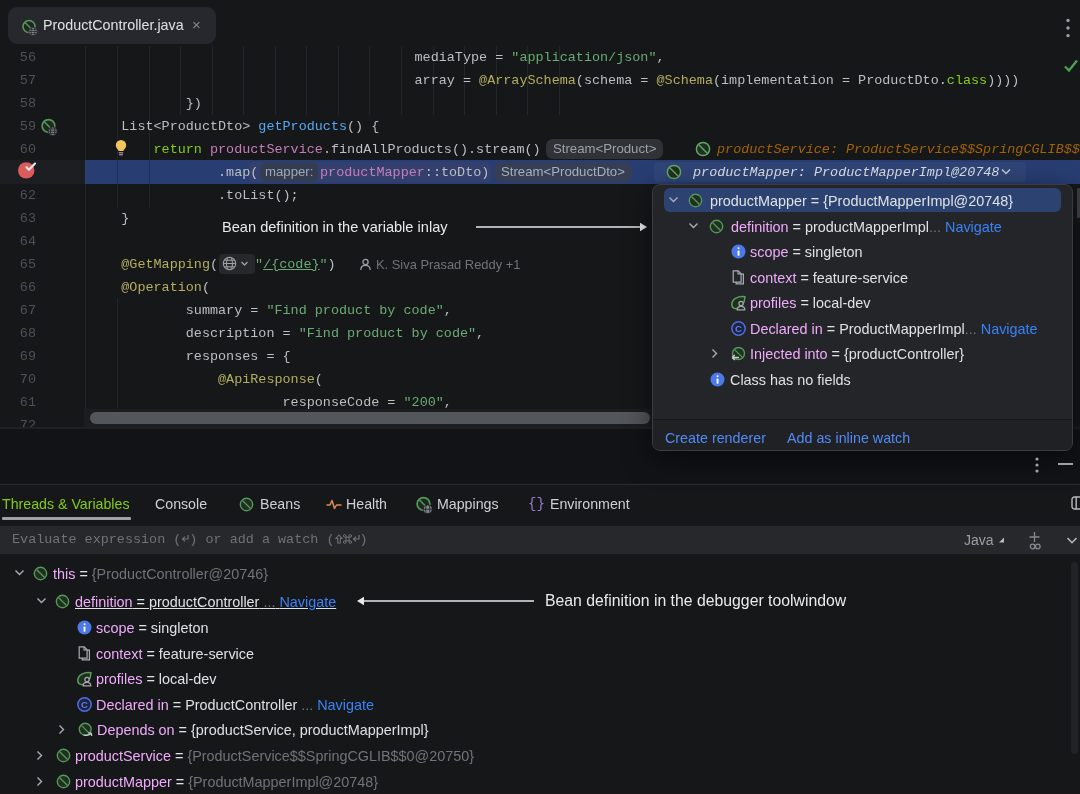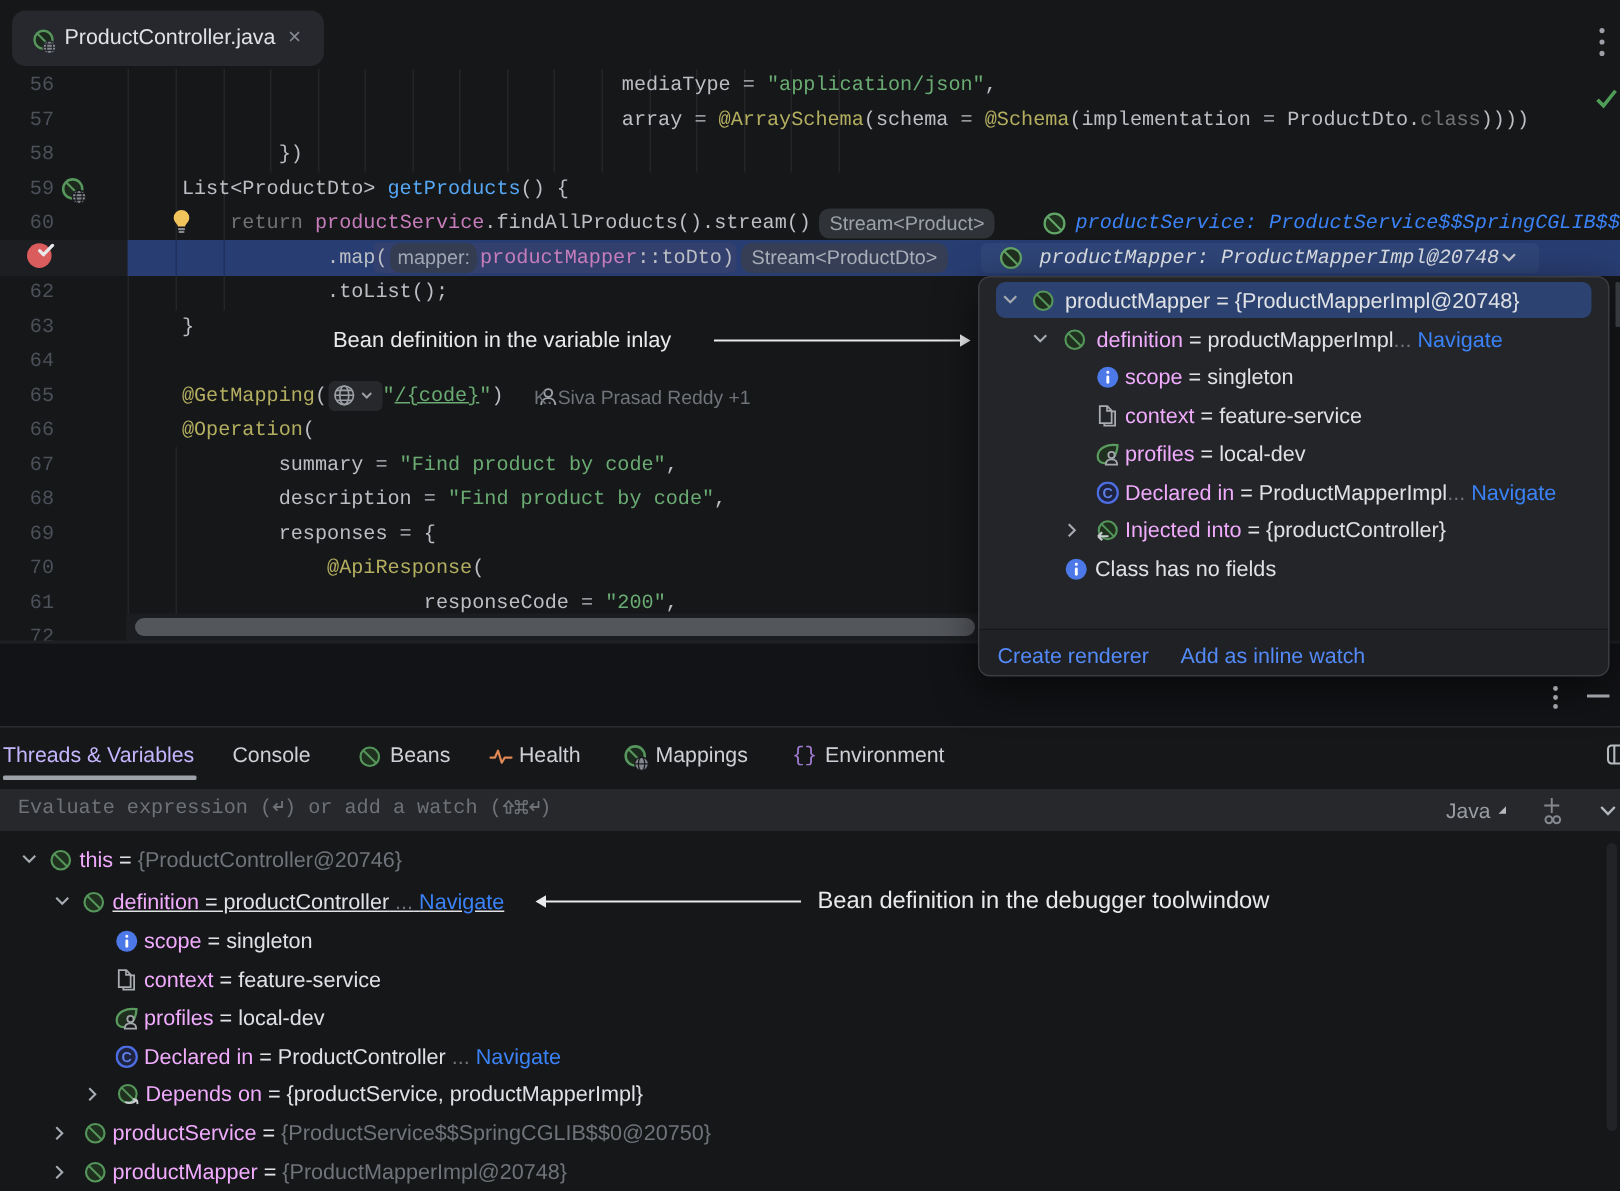--- a/index.html
+++ b/index.html
@@ -11,7 +11,7 @@
            font-size:13.44px; line-height:23px; color:#BCBEC4; white-space:pre; }
   .num { position:absolute; left:0; width:36px; text-align:right;
          font-family:"Liberation Mono",monospace; font-size:13.44px; line-height:23px; color:#4B5059; }
-  .kw { color:#737373; } .str { color:#6AAB73; } .ann { color:#B3AE60; }
+  .kw { color:#84cc16; } .str { color:#6AAB73; } .ann { color:#B3AE60; }
   .fld { color:#C77DBB; } .mtd { color:#56A8F5; } .gray { color:#6F737A; }
   .guide { position:absolute; width:1px; background:#242529; }
   .chip { position:absolute; z-index:2; font-family:"Liberation Sans",sans-serif; font-size:13.2px;

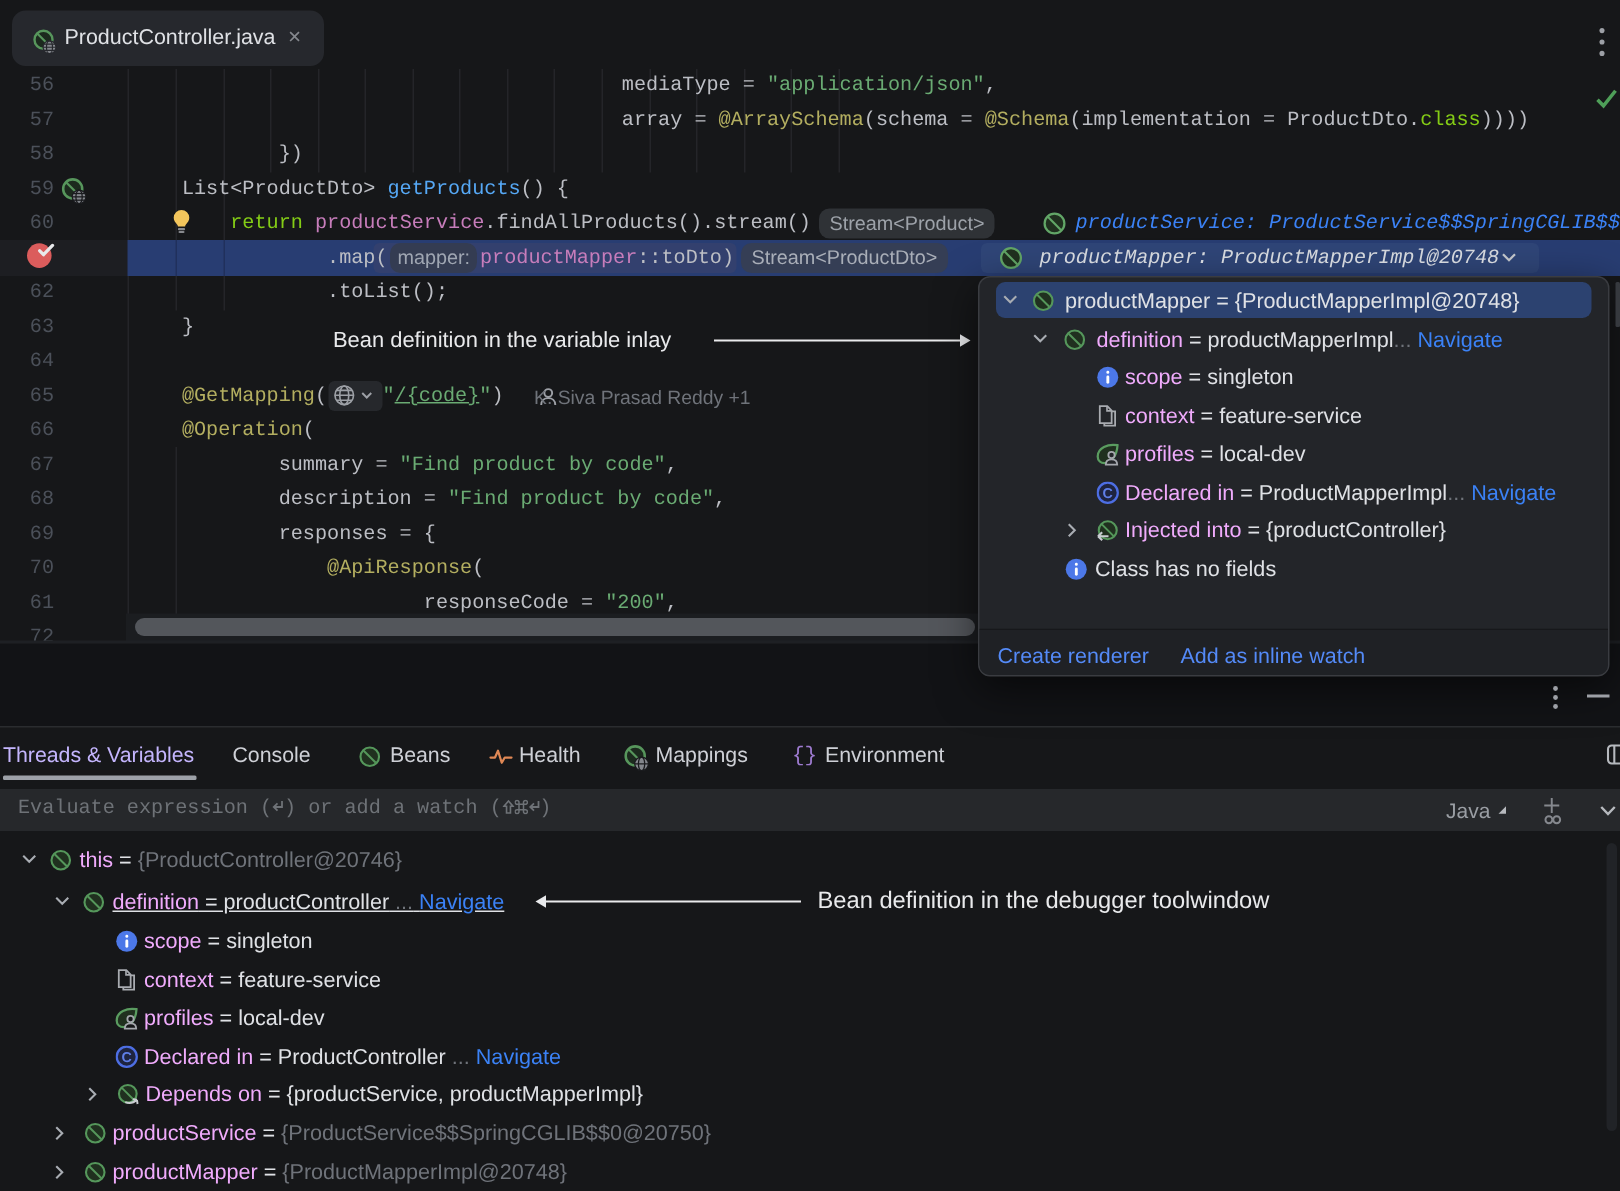--- a/index.html
+++ b/index.html
@@ -122,7 +122,7 @@
   <circle cx="8" cy="8" r="6.6" fill="#20301f" stroke="#62a667" stroke-width="1.5"></circle>
   <line x1="3.7" y1="3.7" x2="12.3" y2="12.3" stroke="#62a667" stroke-width="1.4"></line>
 </svg>
-<pre class="cl" style="top:138px;left:717px;font-style:italic;color:#3b82f6;">productService: ProductService$$SpringCGLIB$$</pre>
+<pre class="cl" style="top:138px;left:717px;font-style:italic;color:#a16207;">productService: ProductService$$SpringCGLIB$$</pre>
 
 
 <div class="abs" style="left:84px;top:409px;width:569px;height:19px;background:#1b1d20;"></div>

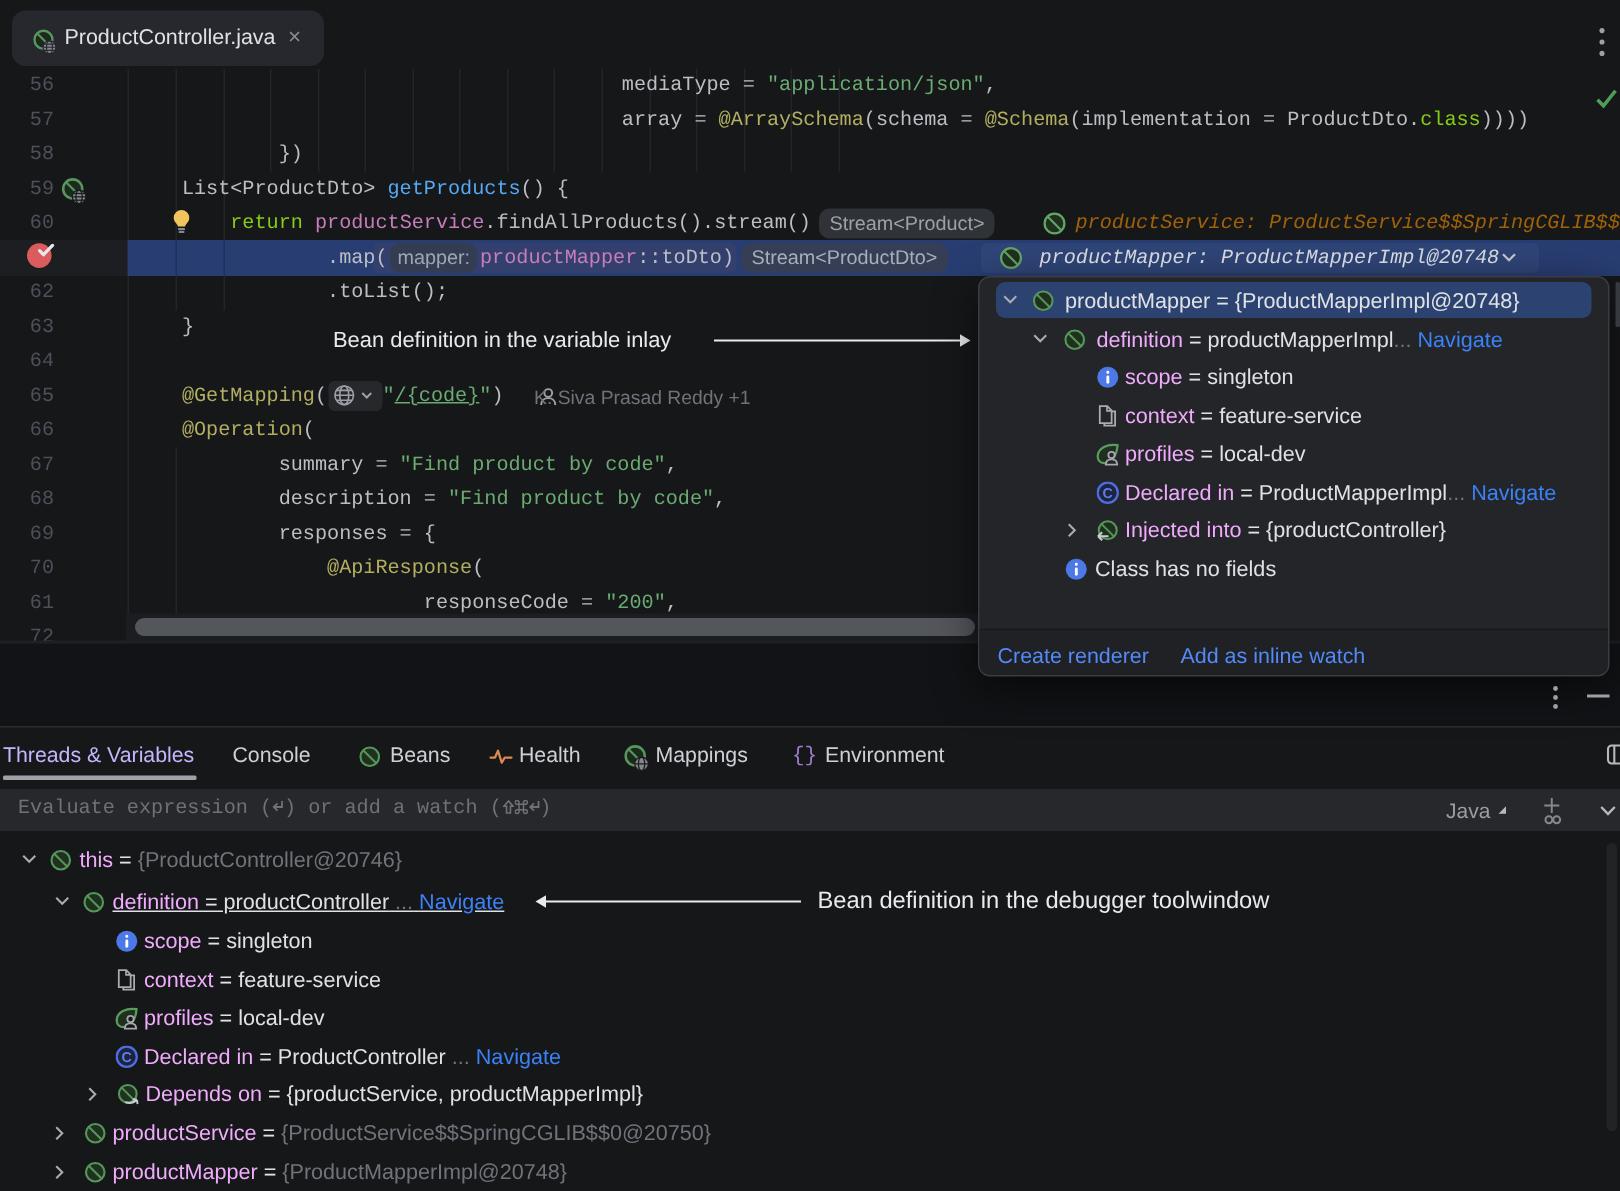--- a/index.html
+++ b/index.html
@@ -177,7 +177,7 @@
   <circle cx="6.5" cy="4" r="2.6" fill="none" stroke="#9DA0A6" stroke-width="1.3"></circle>
   <path d="M1.8 12 c0-3 2-4.6 4.7-4.6 s4.7 1.6 4.7 4.6" fill="none" stroke="#9DA0A6" stroke-width="1.3"></path>
 </svg>
-<div class="abs" style="left:356px;top:257px;font-size:12.9px;color:#6F737A;">K. Siva Prasad Reddy +1</div>
+<div class="abs" style="left:376px;top:257px;font-size:12.9px;color:#6F737A;">K. Siva Prasad Reddy +1</div>
 
 <svg class="abs" style="left:1065px;top:17px" width="6" height="22" viewBox="0 0 6 22">
     <circle cx="3" cy="3.4" r="1.7" fill="#9DA0A6"></circle>

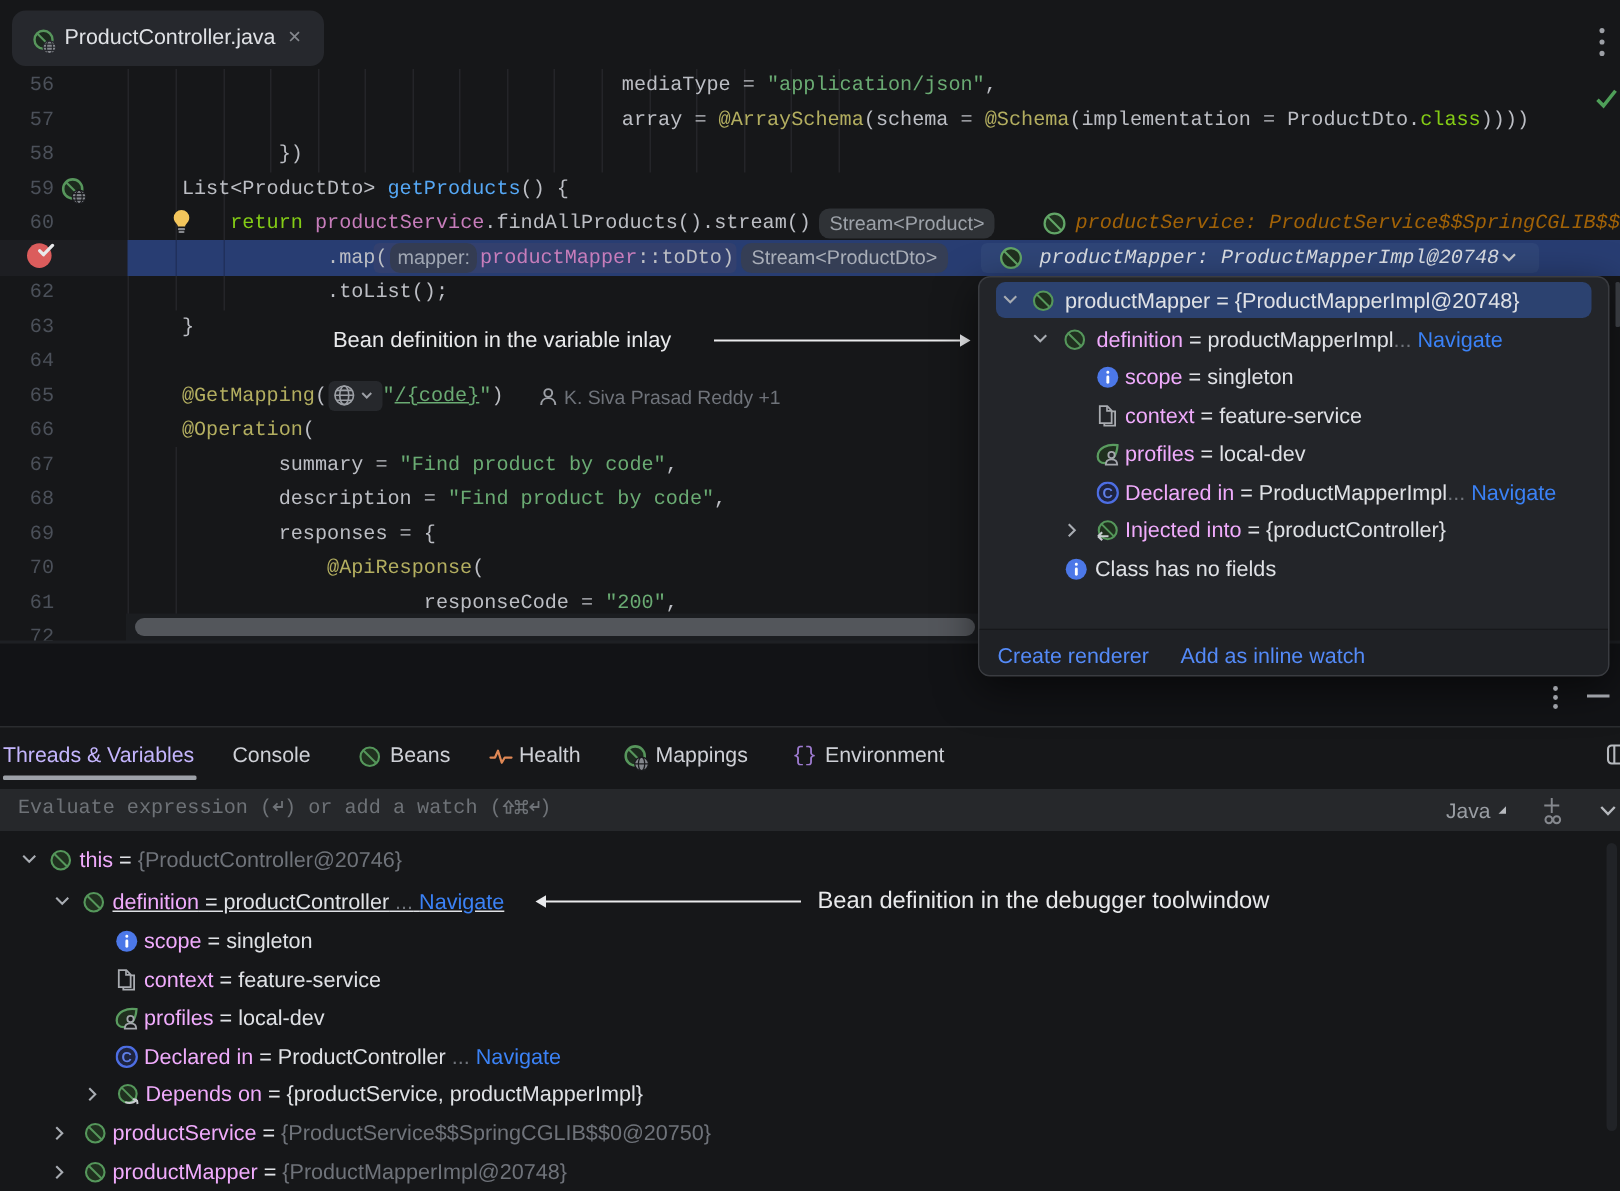--- a/index.html
+++ b/index.html
@@ -278,7 +278,7 @@
 
 
 <div class="abs" style="left:0;top:484px;width:1080px;height:1px;background:#2a2c2f;"></div>
-<div class="abs" style="left:2px;top:496px;font-size:14.2px;color:#c4b5fd;">Threads &amp; Variables</div>
+<div class="abs" style="left:2px;top:496px;font-size:14.2px;color:#84cc16;">Threads &amp; Variables</div>
 <div class="abs" style="left:2px;top:517px;width:129px;height:2.5px;background:#9da1a8;border-radius:1px;"></div>
 <div class="abs" style="left:155px;top:496px;font-size:14.2px;color:#CED0D6;">Console</div>
 <svg class="abs" style="left:239px;top:497px" width="15" height="15" viewBox="0 0 16 16">

